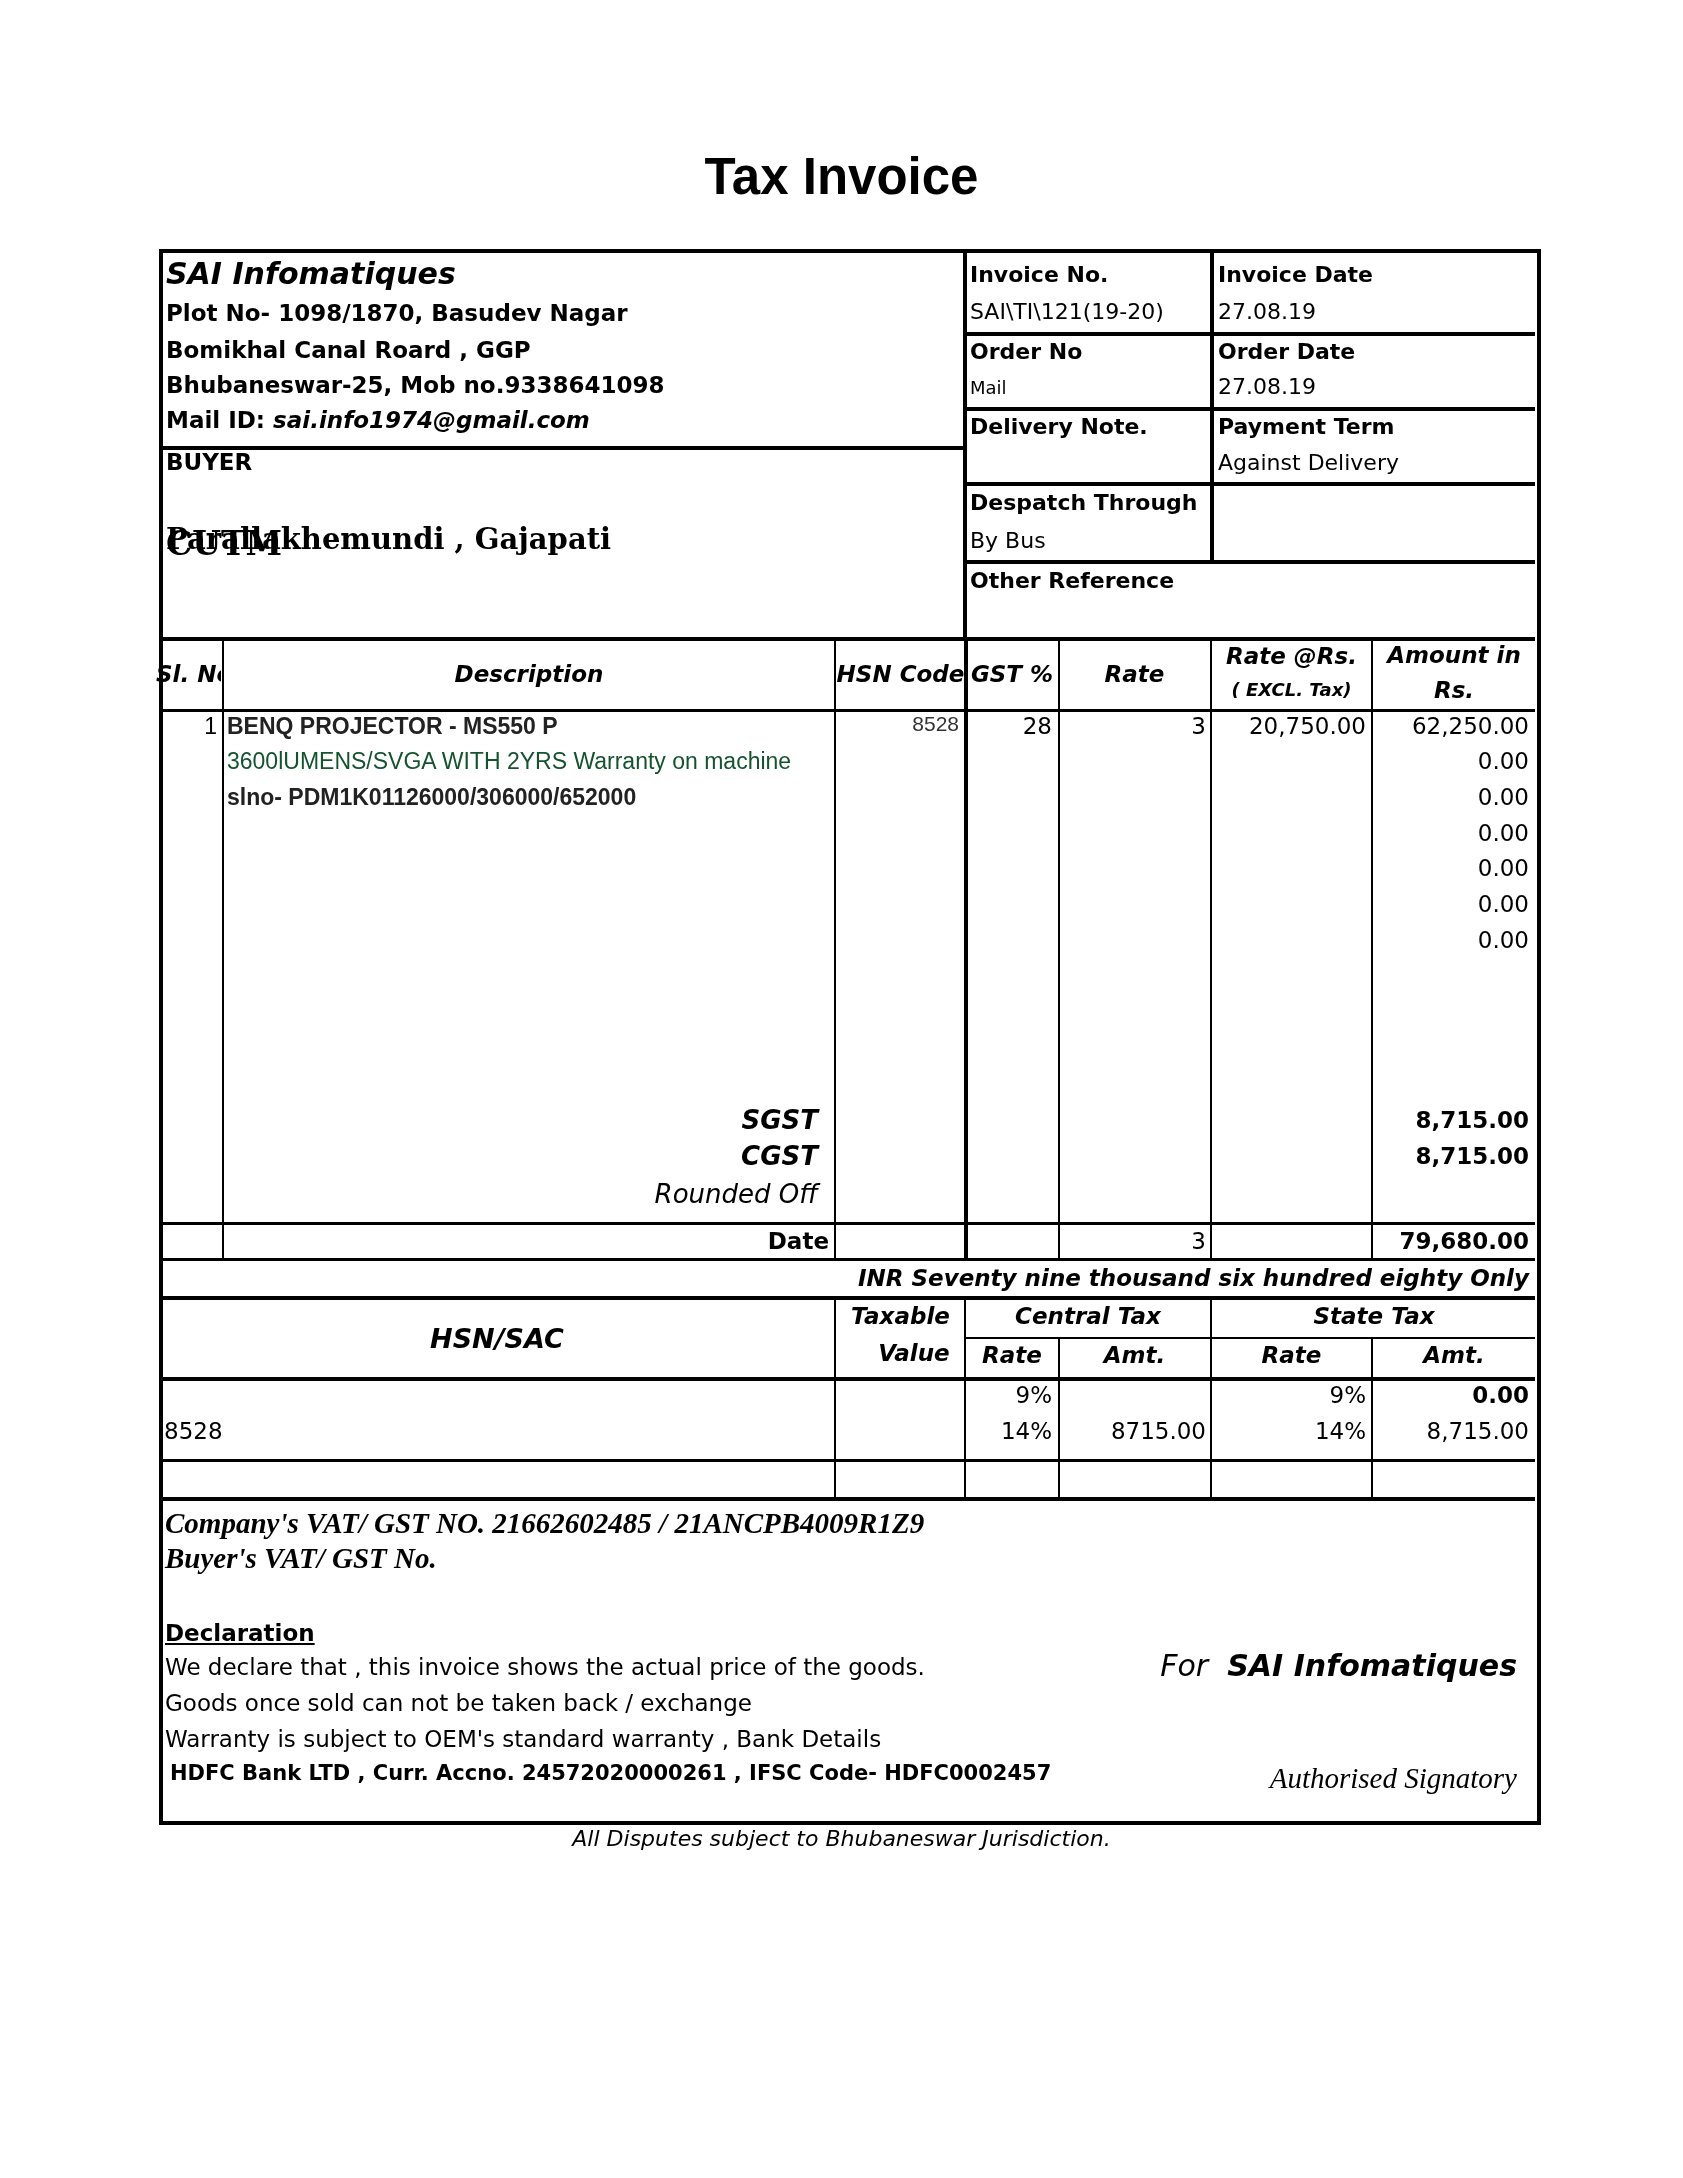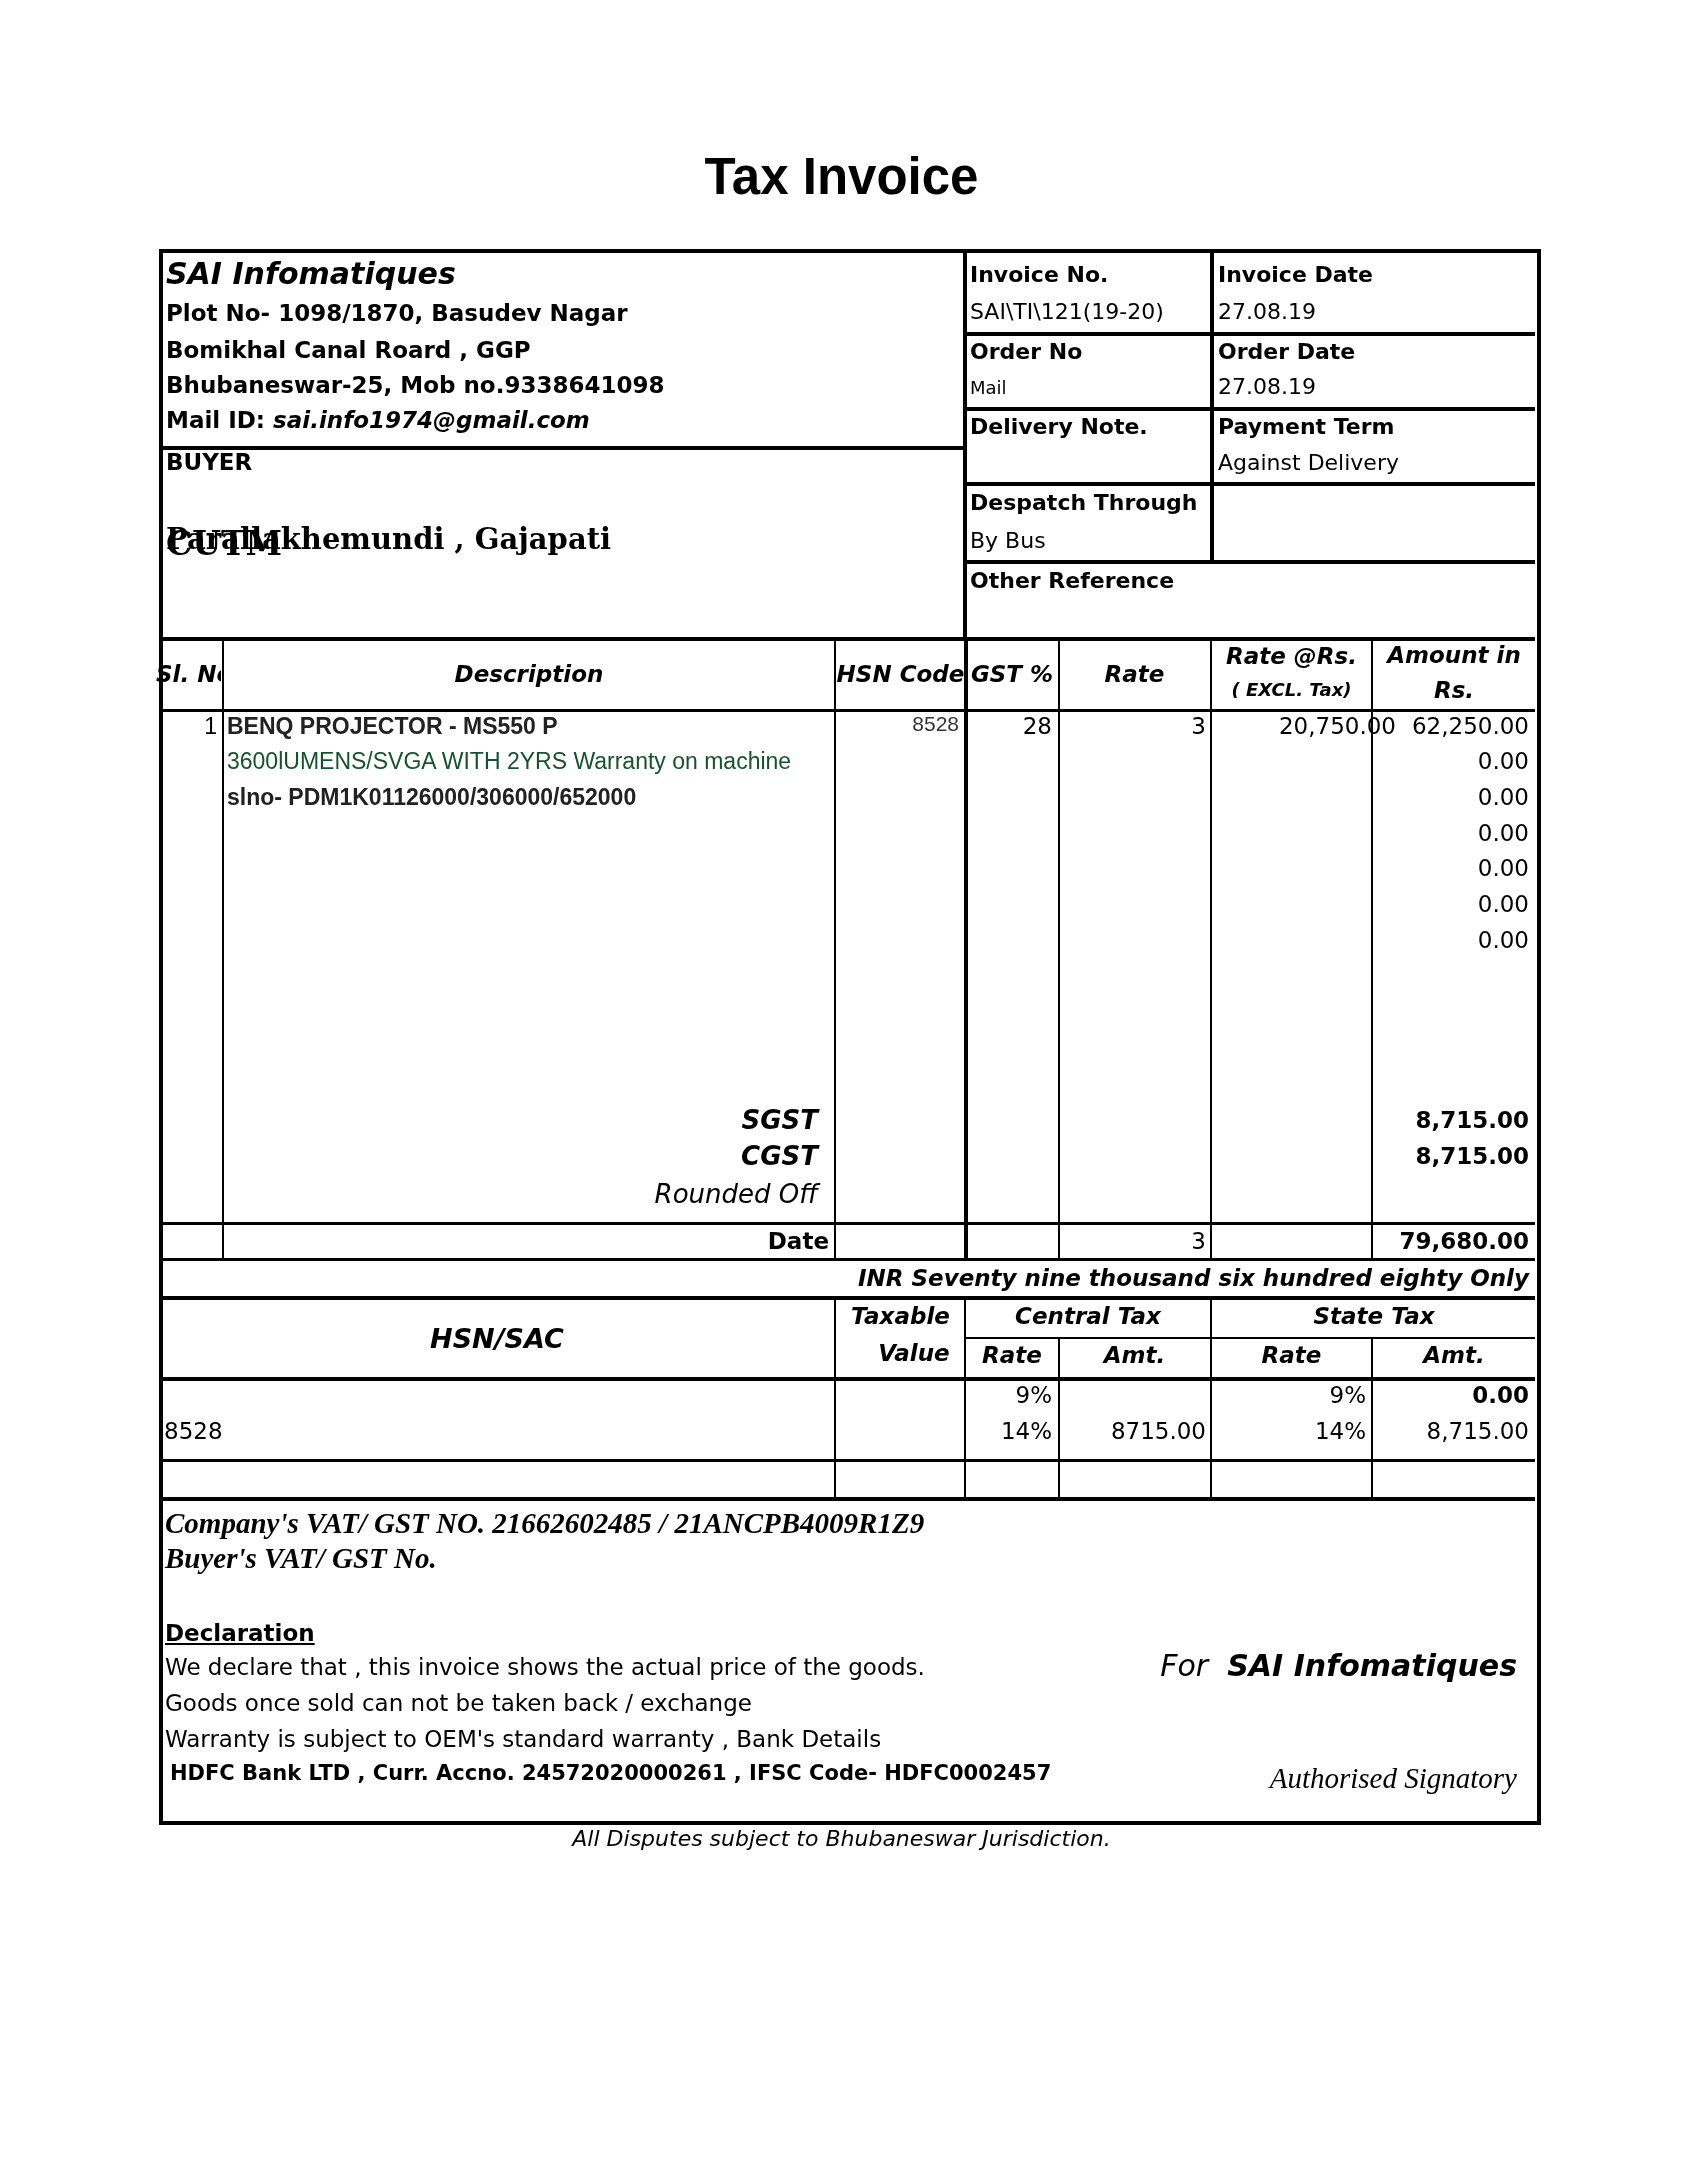--- a/index.html
+++ b/index.html
@@ -108,7 +108,7 @@
   <div class="t arial" style="left:836px; width:123px; text-align:right; top:713px; font-size:21px; color:#333;">8528</div>
   <div class="t num" style="left:966px; width:86px; top:715px;">28</div>
   <div class="t num" style="left:1060px; width:146px; top:715px;">3</div>
-  <div class="t num" style="left:1212px; width:154px; top:715px;padding-left:30px;">20,750.00</div>
+  <div class="t num" style="left:1212px; width:154px; top:715px;">20,750.00</div>
   <div class="t num" style="left:1373px; width:156px; top:715px;">62,250.00</div>
 </div>
 

